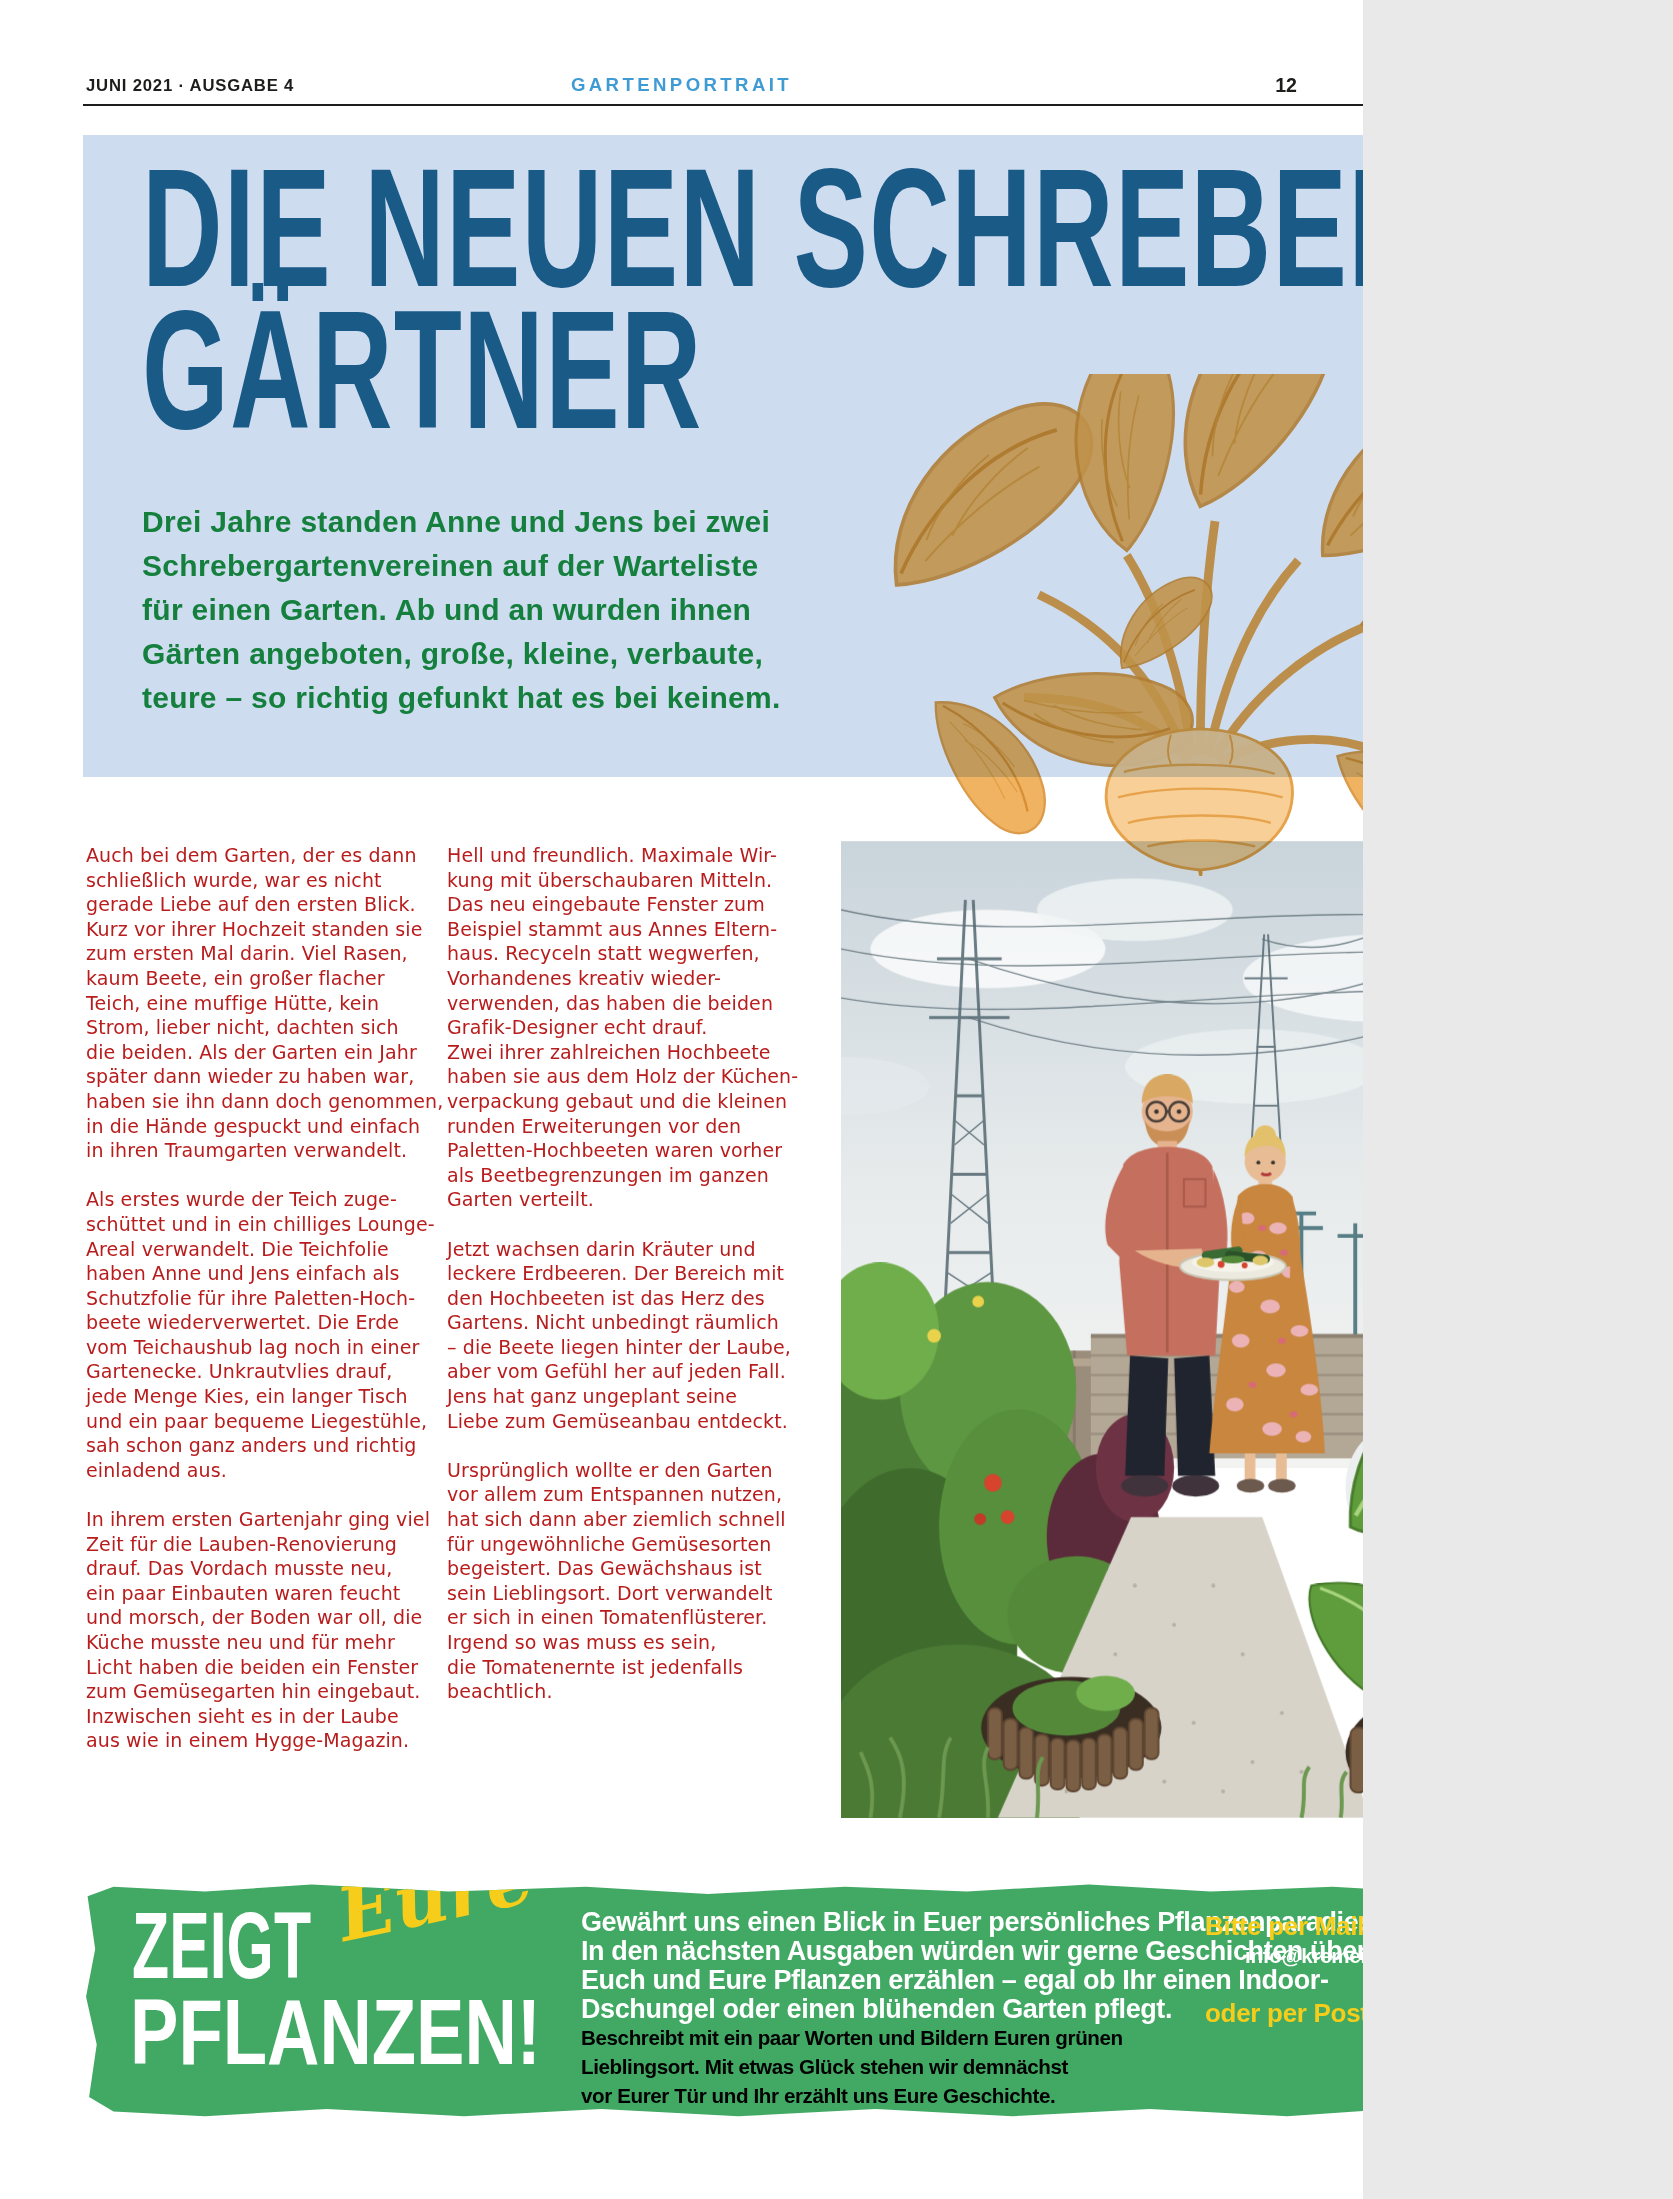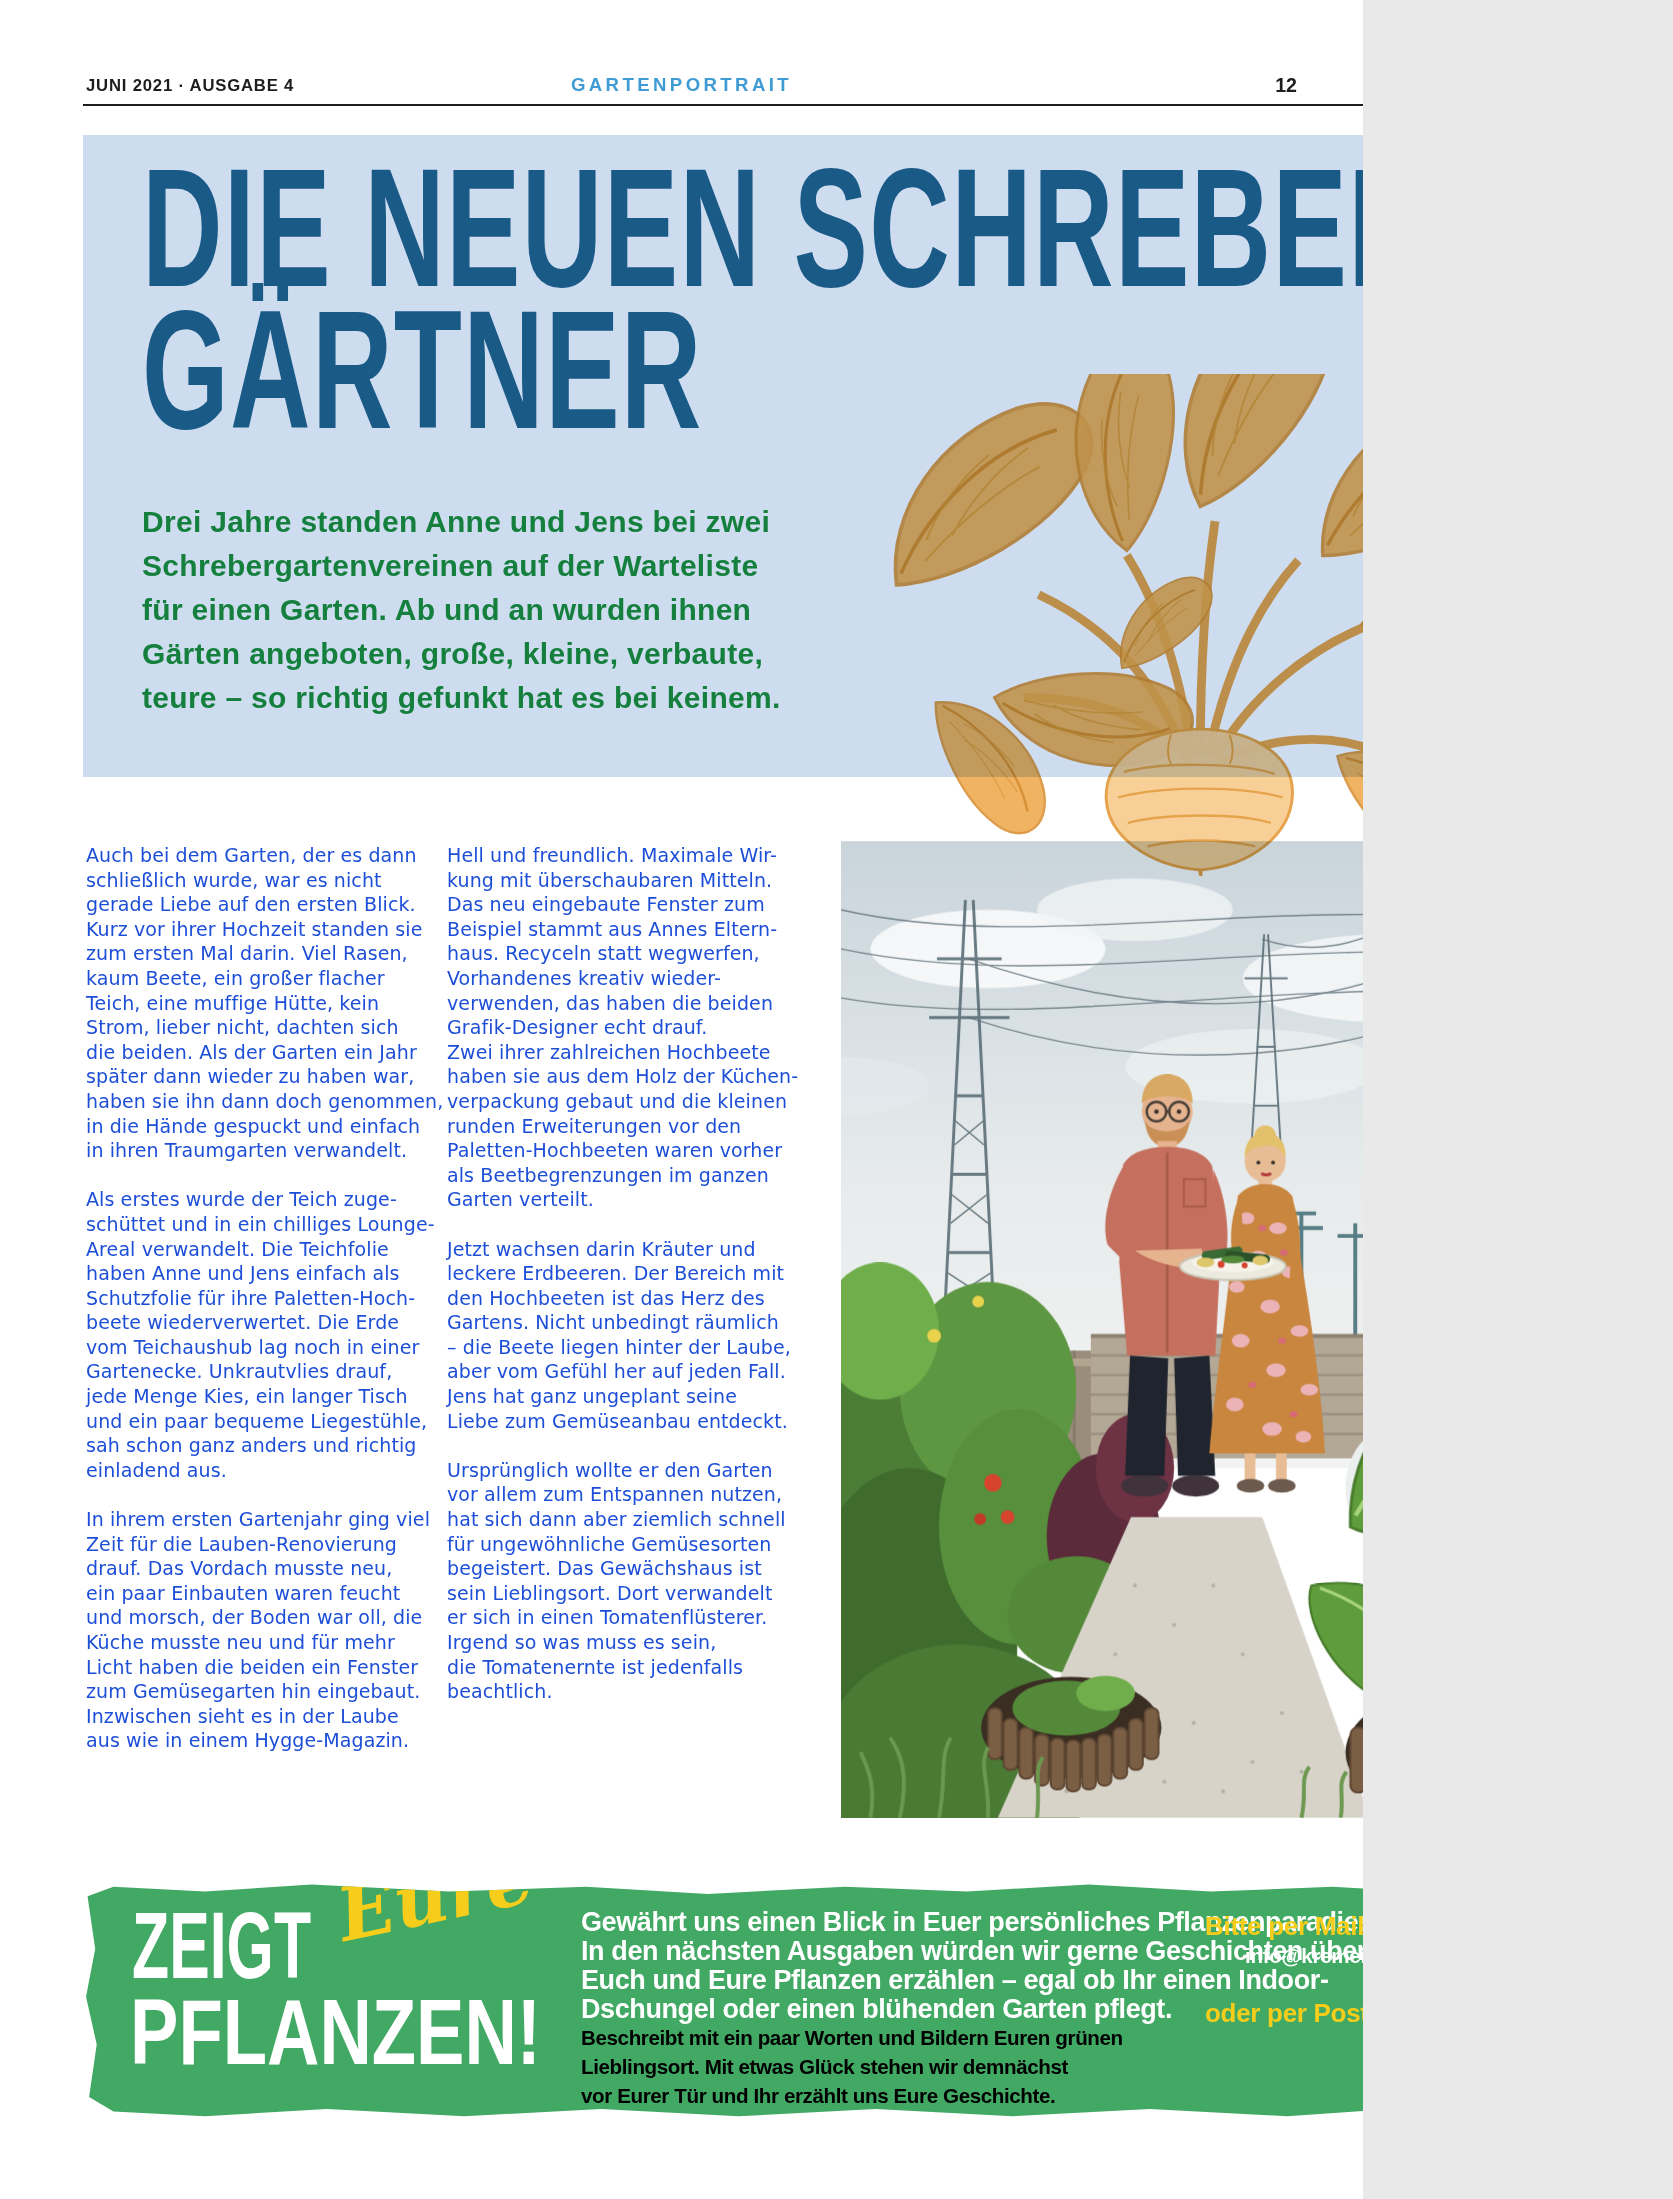--- a/index.html
+++ b/index.html
@@ -21,7 +21,7 @@
          color:#15803d;white-space:pre;letter-spacing:0.3px;}
   
   .bodycol{position:absolute;top:843px;font-family:"DejaVu Sans",sans-serif;font-size:19px;
-           line-height:24.6px;white-space:pre;letter-spacing:0.1px;color:#1d4ed8;}
+           line-height:24.6px;white-space:pre;letter-spacing:0.1px;color:#b91c1c;}
   .col1{left:86px;}
   .col2{left:447px;}
   

